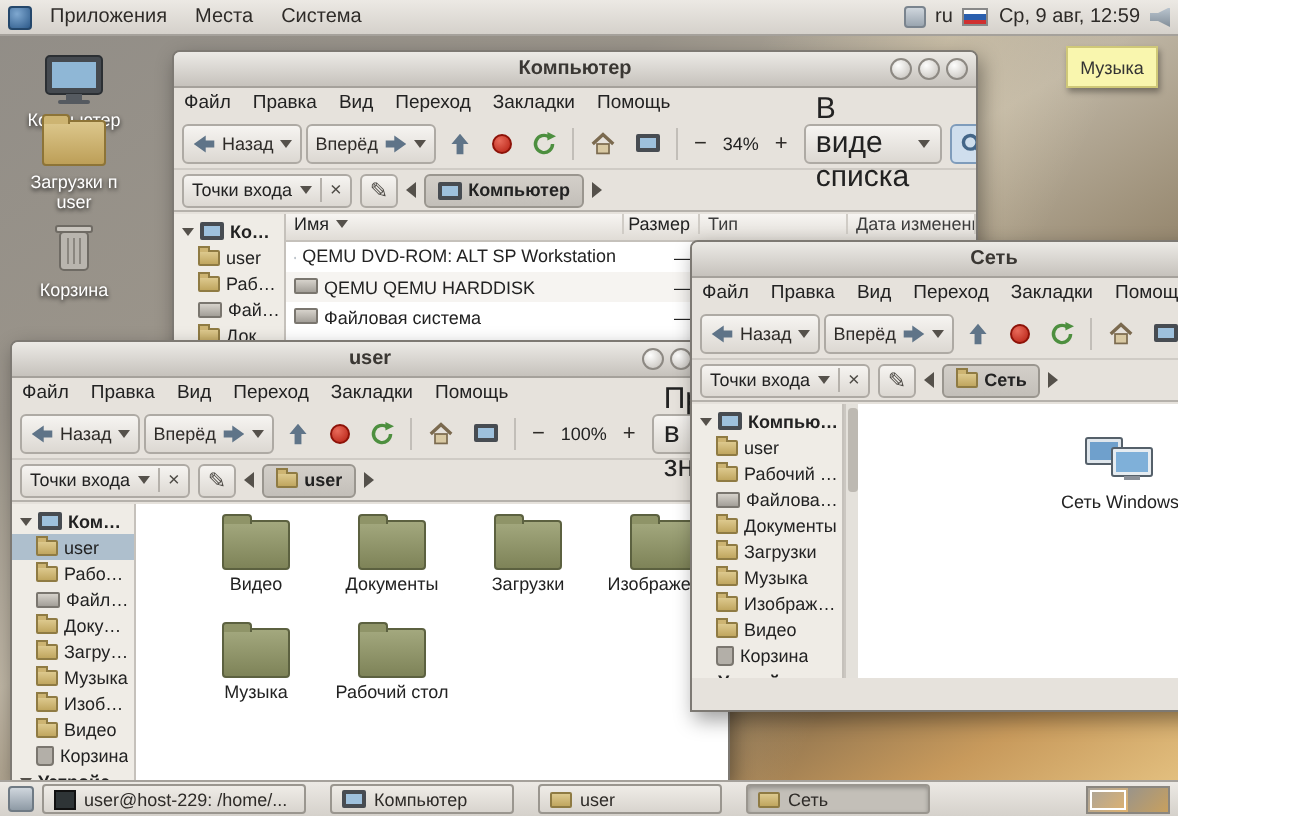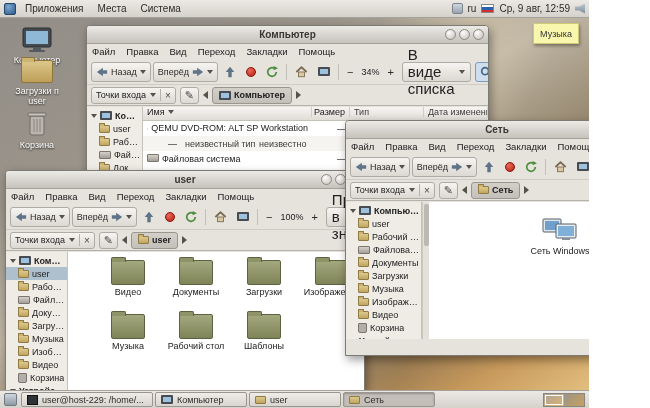--- a/index.html
+++ b/index.html
@@ -338,6 +338,10 @@
             </div>
         </div>
         <div class="lrow">
+          <div class="c-name">
+              <span class="mdrive"></span>
+              <span>QEMU QEMU HARDDISK</span>
+            </div>
           <div class="c-size">
               <span>—</span>
             </div>

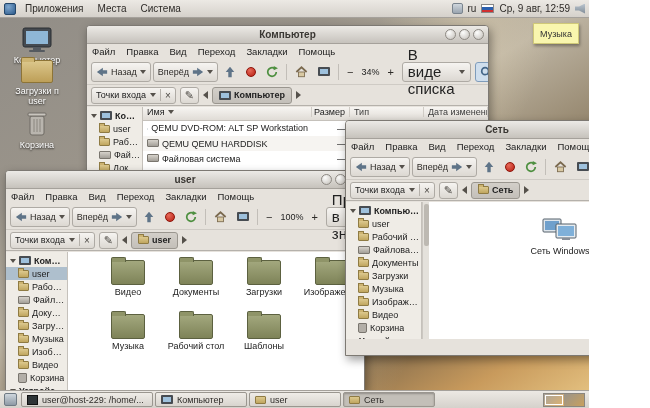--- a/index.html
+++ b/index.html
@@ -513,7 +513,6 @@
         <div class="fcell" style="left:232px; top:8px;"><div class="bigfolder"></div><span>Изображения</span></div>
         <div class="fcell" style="left:28px; top:62px;"><div class="bigfolder"></div><span>Музыка</span></div>
         <div class="fcell" style="left:96px; top:62px;"><div class="bigfolder"></div><span>Рабочий стол</span></div>
-        <div class="fcell" style="left:164px; top:62px;"><div class="bigfolder"></div><span>Шаблоны</span></div>
       </div>
     </div>
   </div>

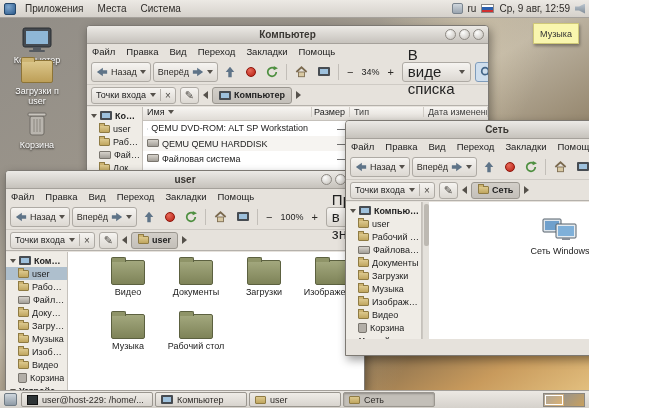--- a/index.html
+++ b/index.html
@@ -109,7 +109,7 @@
     border-top:1px solid #b5b1ab; display:flex; align-items:center; justify-content:center; font-size:9px; color:#333; }
 
   
-  .tb-btn { height:15px; display:flex; align-items:center; gap:4px; padding:0 5px; margin-right:2px;
+  .tb-btn { height:15px; display:flex; align-items:center; gap:4px; padding:0 5px; margin-right:12px;
     border:1px solid #9a968f; border-radius:2px; background:linear-gradient(#efece7,#d8d4ce);
     font-size:9px; overflow:hidden; white-space:nowrap; }
   .tb-btn.active { background:#c3bfb8; box-shadow:inset 0 1px 2px rgba(0,0,0,.25); }

